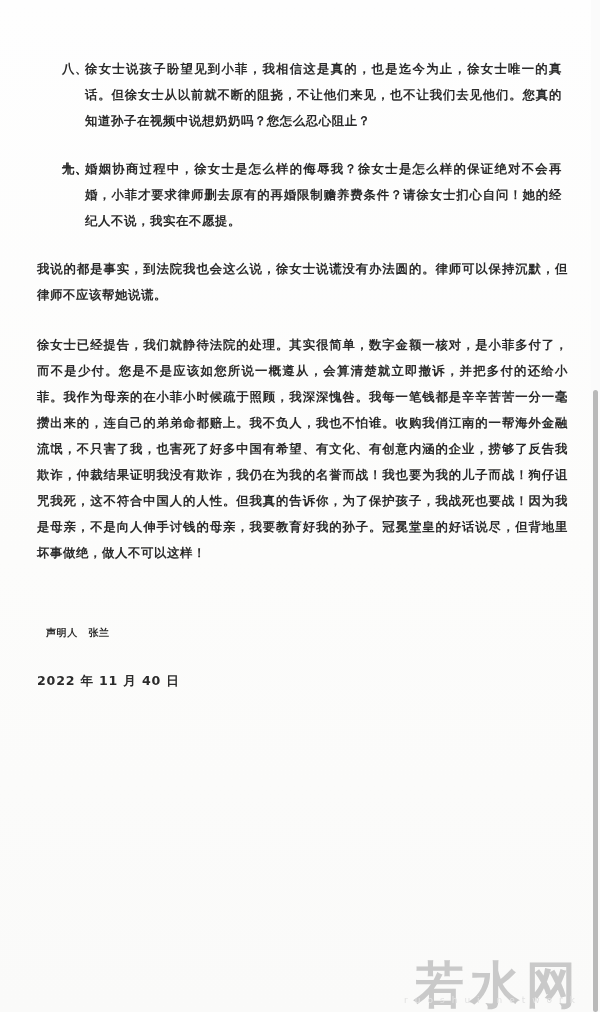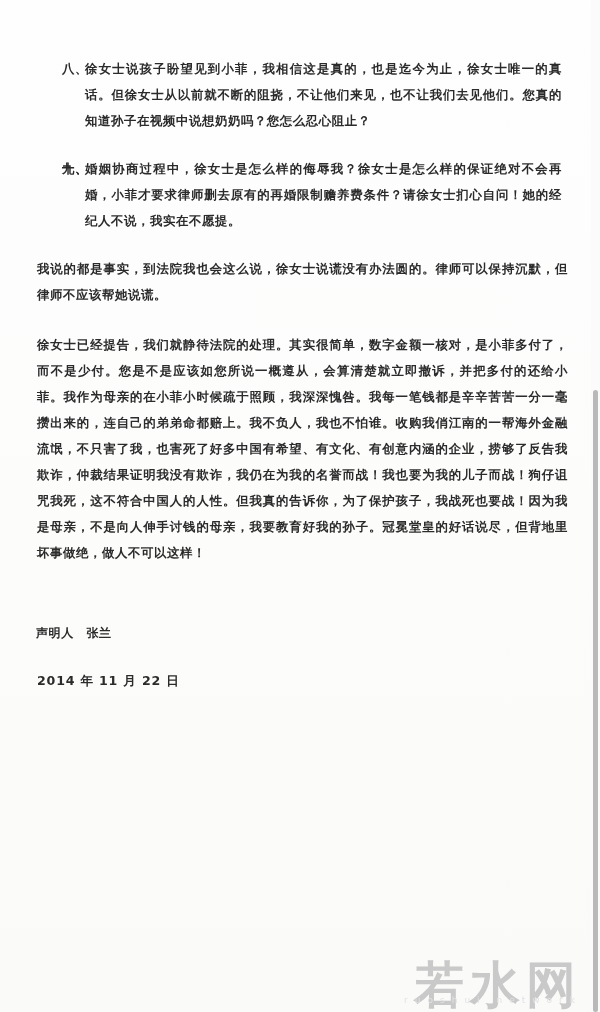--- a/index.html
+++ b/index.html
@@ -77,8 +77,8 @@
 
   .signature {
     margin: 0;
-    padding-left: 36px;
-    font-size: 12px;
+    padding-left: 46px;
+    font-size: 10px;
     line-height: 26px;
     color: #2b2b2b;
     letter-spacing: 0.6px;

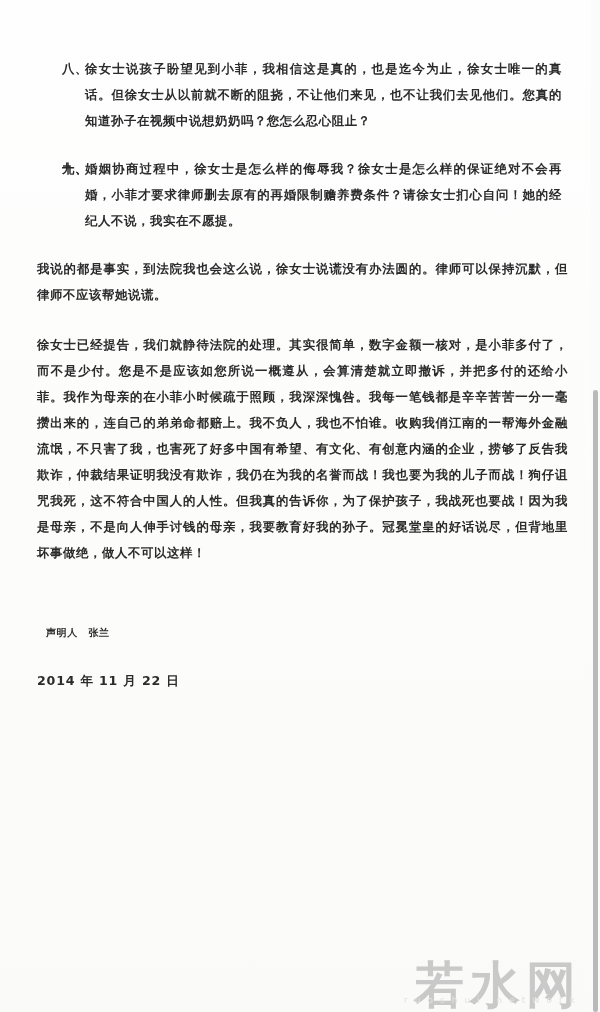--- a/index.html
+++ b/index.html
@@ -186,7 +186,7 @@
 
     <div class="spacer-date"></div>
 
-    <p class="date-line">2014 年 11 月 22 日</p>
+    <p class="date-line">2022 年 11 月 40 日</p>
 
   </div>
 

